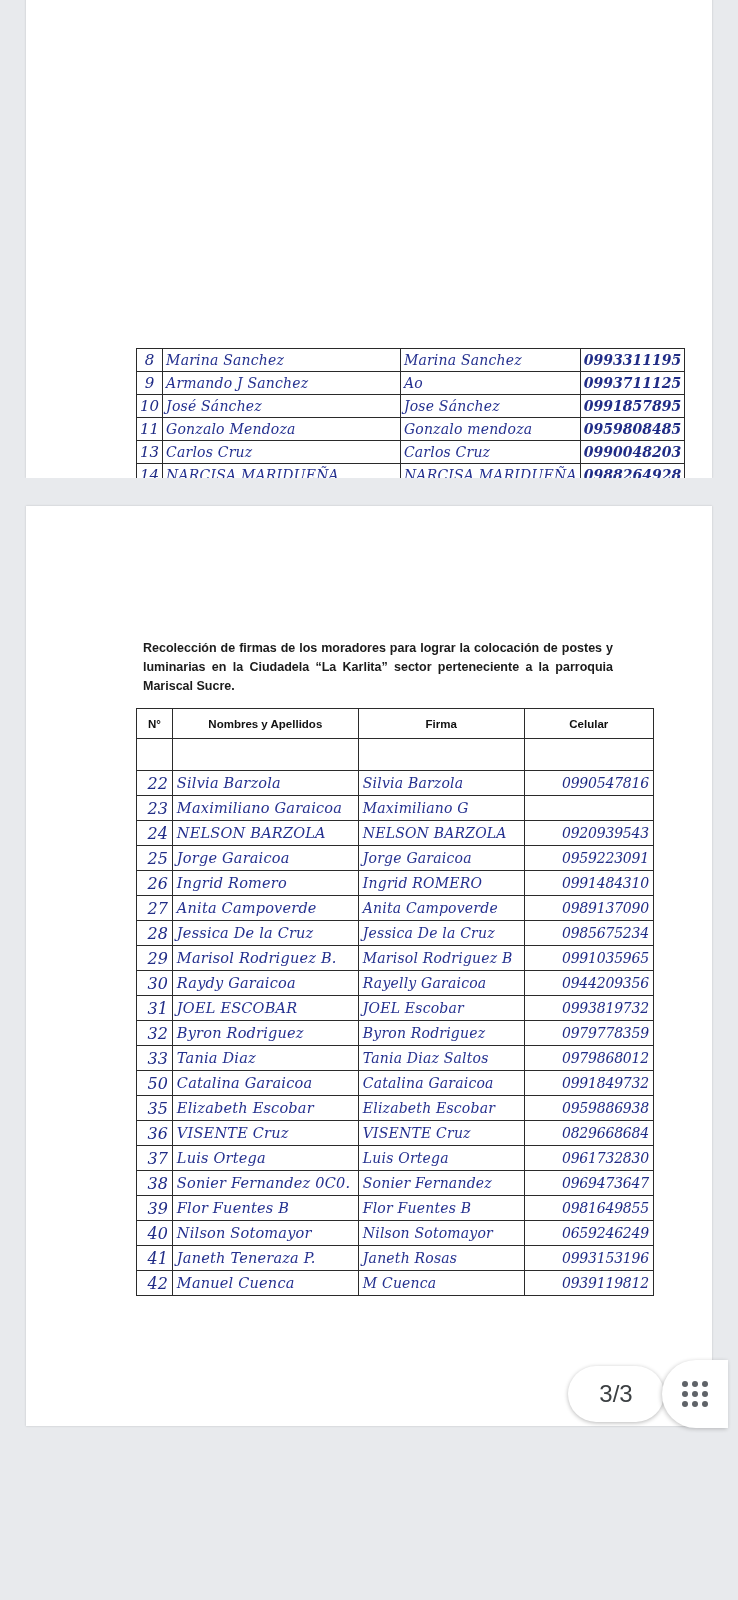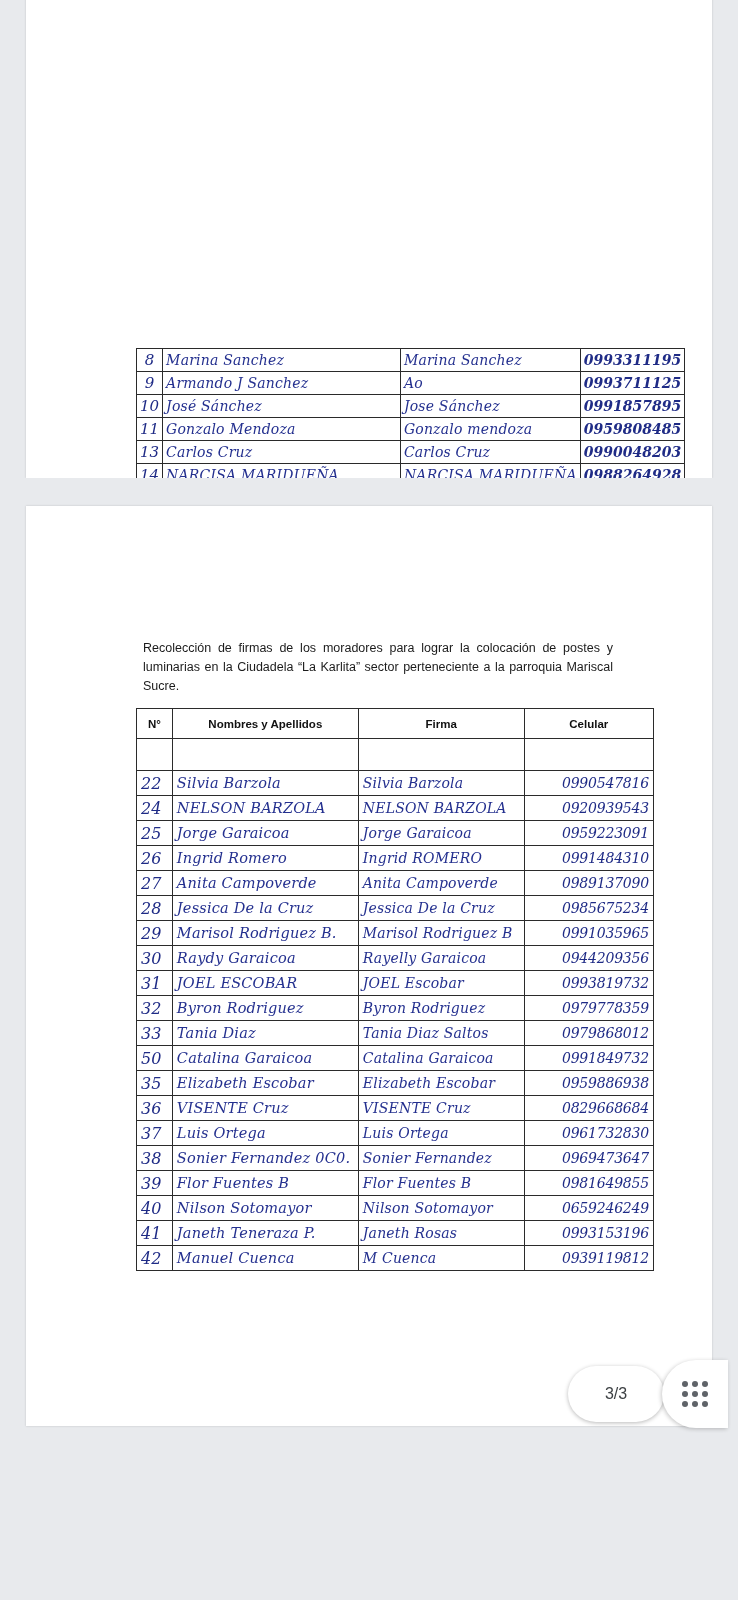--- a/index.html
+++ b/index.html
@@ -68,7 +68,7 @@
     top: 120px;           
     width: 470px;
     font-size: 12.5px;
-    font-weight: normal;
+    font-weight: bold;
     line-height: 1.52;
     color: #1b1b1b;
     text-align: justify;

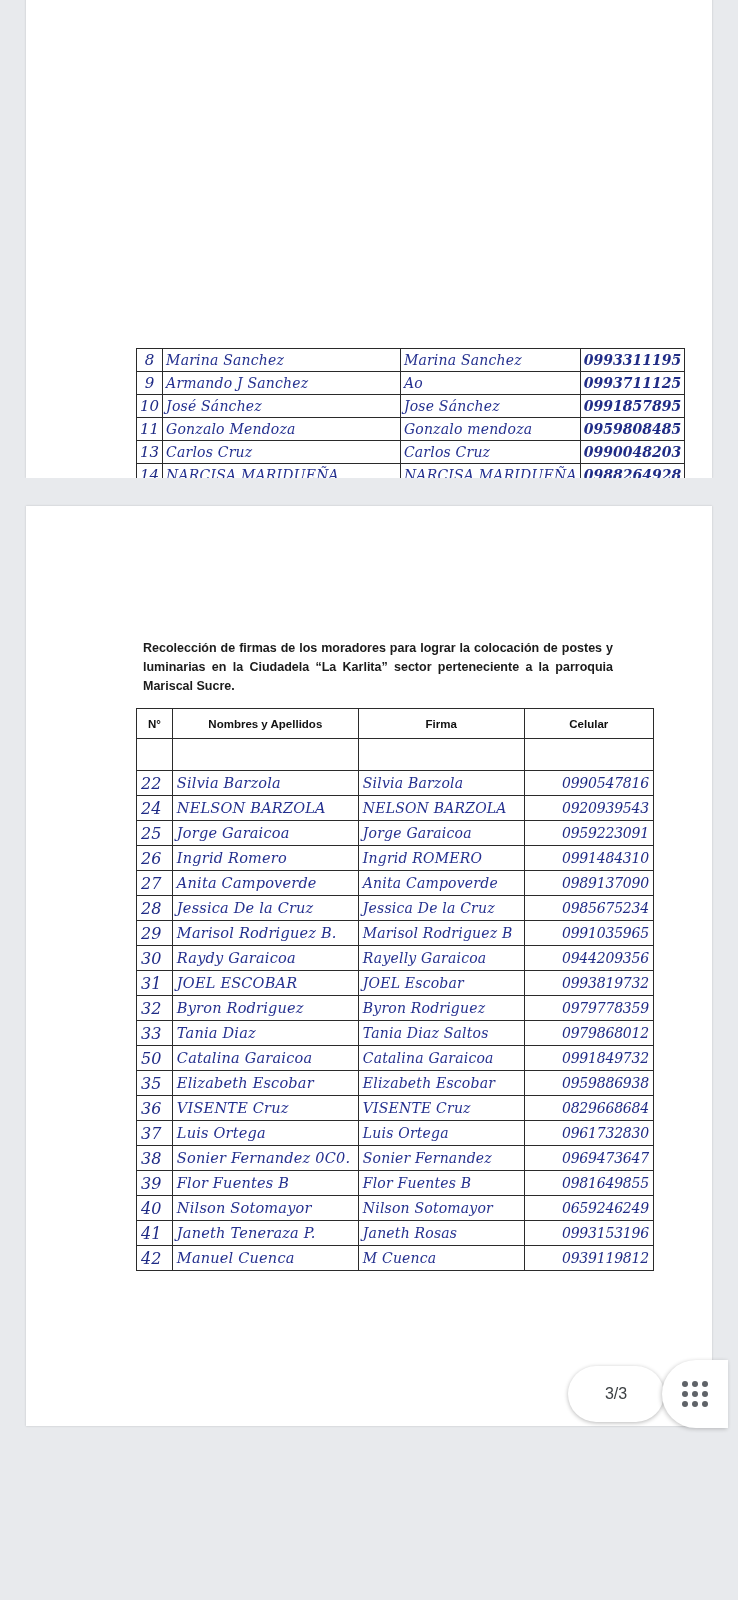--- a/index.html
+++ b/index.html
@@ -98,7 +98,7 @@
   }
   #main-table thead tr.spacer th { height: 32px; border-top: none; }
   #main-table tbody td { height: 25px; }
-  .col-no   { width: 36px;  text-align: left; }
+  .col-no   { width: 36px;  text-align: right; }
   .col-name { width: 186px; margin-left: 29px; }
   .col-sign { width: 166px; }
   .col-cell { width: 130px; text-align: right; }

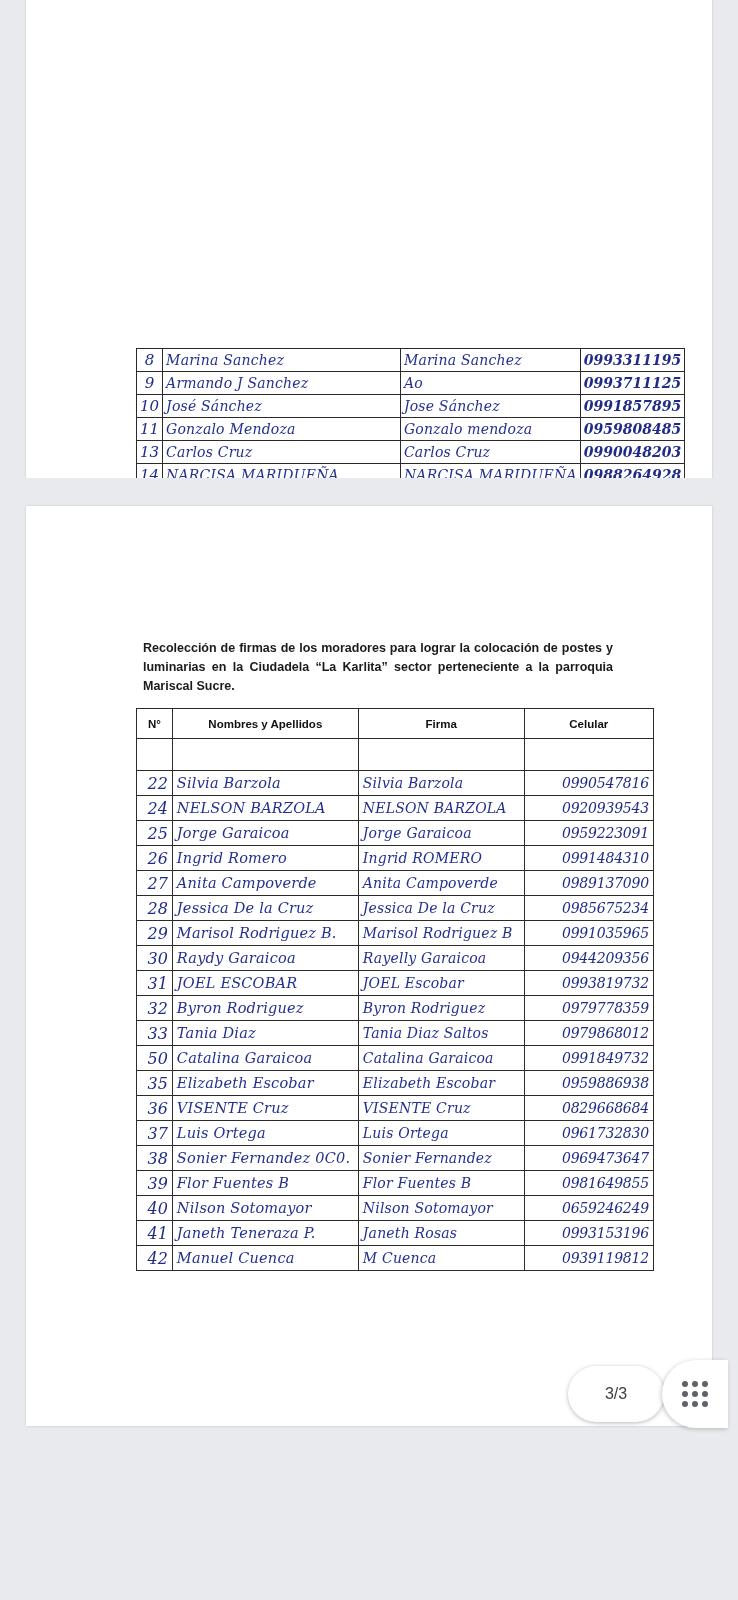--- a/index.html
+++ b/index.html
@@ -275,6 +275,12 @@
             <td class="col-cell hw-num">0990547816</td>
           </tr>
           <tr>
+            <td class="col-no hw-num">23</td>
+            <td class="col-name hw">Maximiliano Garaicoa</td>
+            <td class="col-sign hw">Maximiliano G</td>
+            <td class="col-cell hw-num"></td>
+          </tr>
+          <tr>
             <td class="col-no hw-num">24</td>
             <td class="col-name hw">NELSON BARZOLA</td>
             <td class="col-sign hw">NELSON BARZOLA</td>

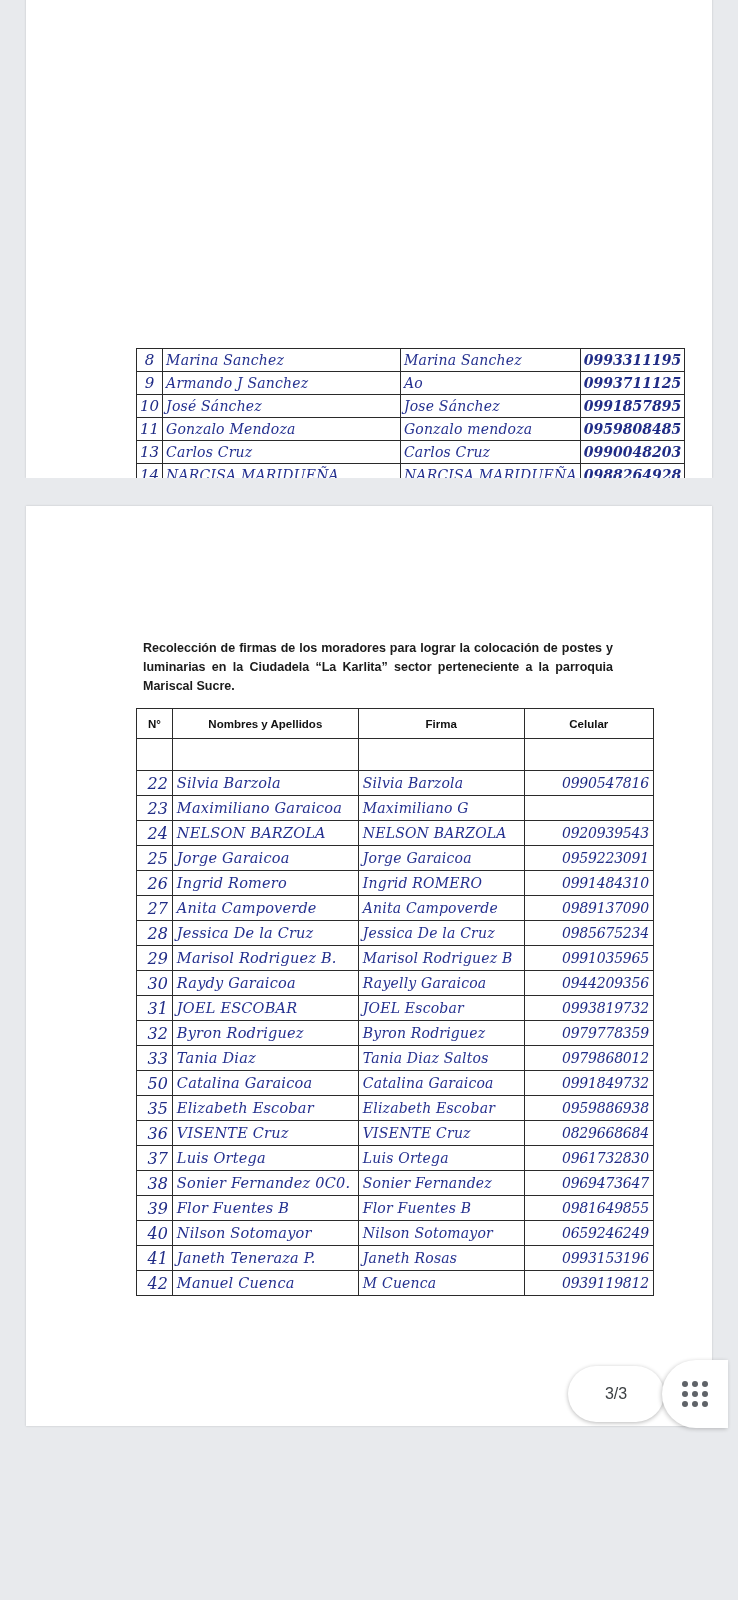--- a/index.html
+++ b/index.html
@@ -121,7 +121,7 @@
     display: flex;
     align-items: center;
     justify-content: center;
-    font-size: 16px;
+    font-size: 24px;
     color: #3c4043;
   }
   #more-button {

